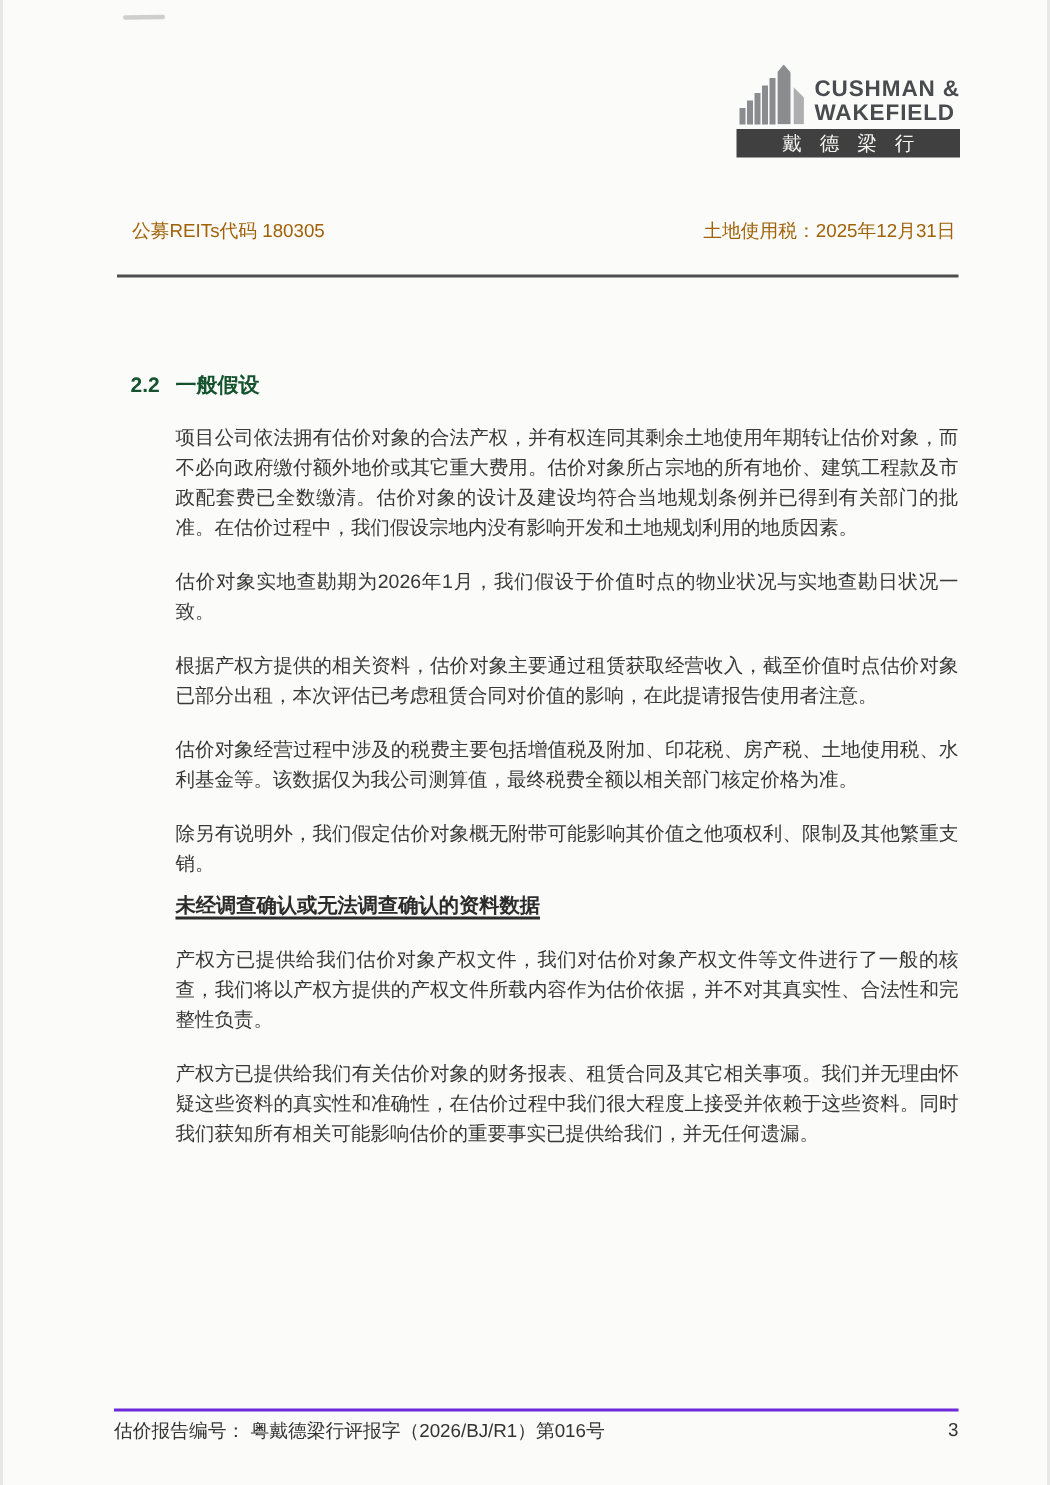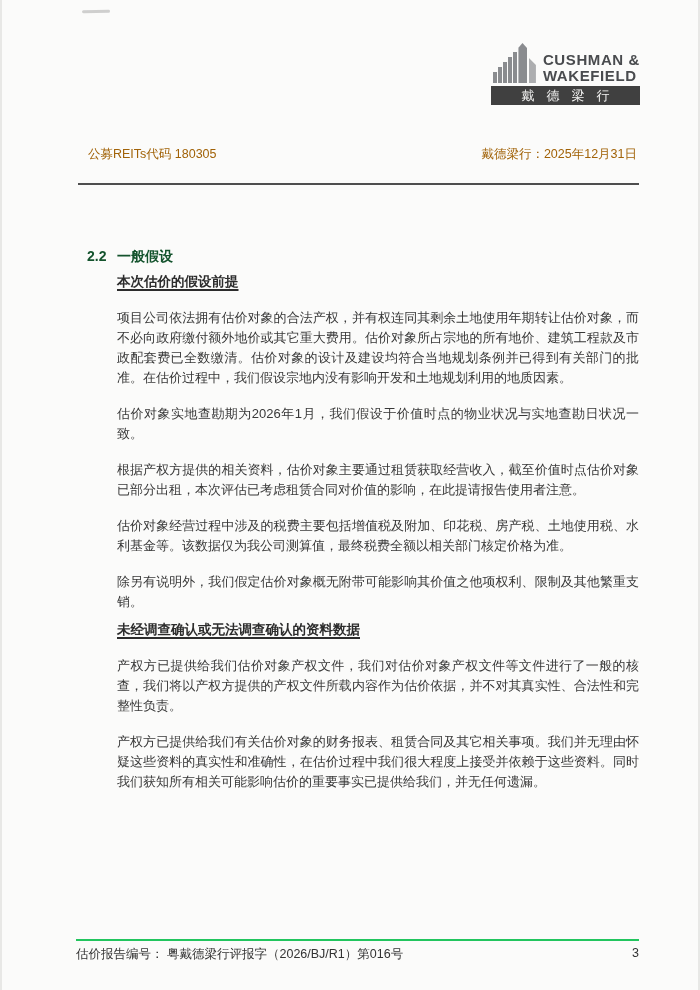--- a/index.html
+++ b/index.html
@@ -91,7 +91,7 @@
 
   <div class="meta">
     <span>公募REITs代码 180305</span>
-    <span>戴德梁行：2025年12月31日</span>
+    <span>土地使用税：2025年12月31日</span>
   </div>
 
   <div class="rule rule-top"></div>

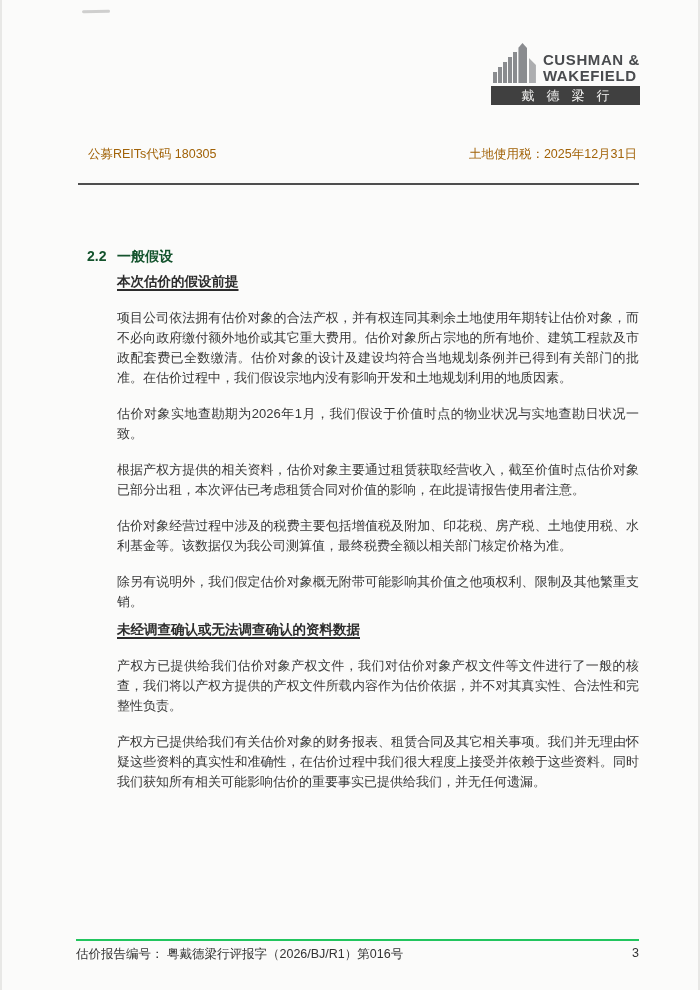--- a/index.html
+++ b/index.html
@@ -102,7 +102,6 @@
       <span class="sec-title">一般假设</span>
     </div>
     <div class="body-col">
-      <div class="u-head">本次估价的假设前提</div>
       <p class="para">项目公司依法拥有估价对象的合法产权，并有权连同其剩余土地使用年期转让估价对象，而不必向政府缴付额外地价或其它重大费用。估价对象所占宗地的所有地价、建筑工程款及市政配套费已全数缴清。估价对象的设计及建设均符合当地规划条例并已得到有关部门的批准。在估价过程中，我们假设宗地内没有影响开发和土地规划利用的地质因素。</p>
       <p class="para">估价对象实地查勘期为2026年1月，我们假设于价值时点的物业状况与实地查勘日状况一致。</p>
       <p class="para">根据产权方提供的相关资料，估价对象主要通过租赁获取经营收入，截至价值时点估价对象已部分出租，本次评估已考虑租赁合同对价值的影响，在此提请报告使用者注意。</p>

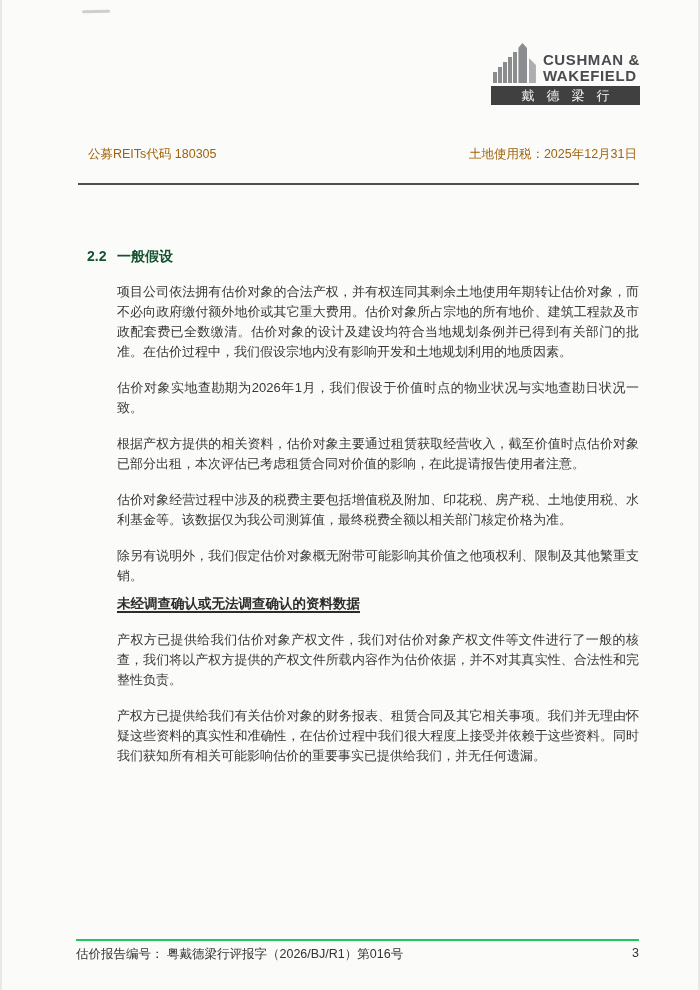--- a/index.html
+++ b/index.html
@@ -58,7 +58,7 @@
   
   .footer {
     position:absolute; left:74px; top:939px; width:563px;
-    border-top:2px solid #22c55e; padding-top:5px;
+    border-top:2px solid #6d28d9; padding-top:5px;
     display:flex; justify-content:space-between;
     font-size:12.5px; color:#333;
   }

